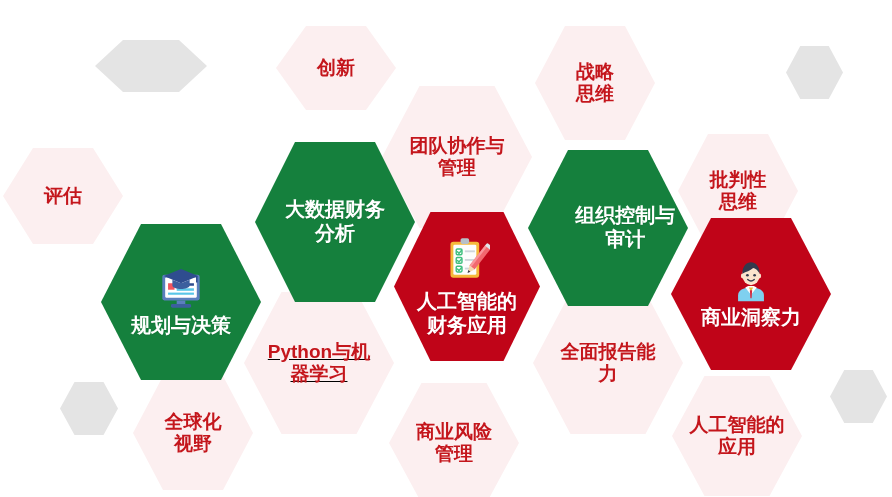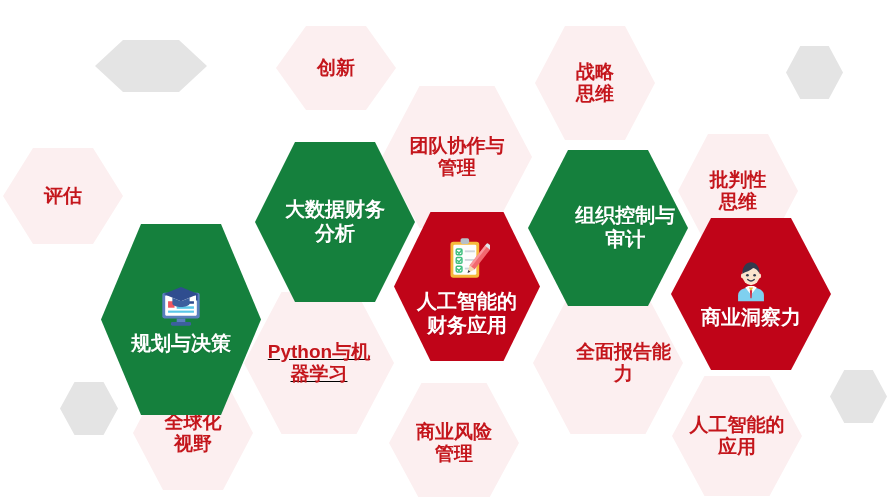--- a/index.html
+++ b/index.html
@@ -95,7 +95,7 @@
       <span class="label">人工智能的
 应用</span>
     </div>
-    <div class="hex red" style="left: 101px; top: 224px; width: 160px; height: 191px;">
+    <div class="hex red" style="left: 101px; top: 224px; width: 160px; height: 156px;">
       <span class="icon">
         <svg viewBox="0 0 64 64" xmlns="http://www.w3.org/2000/svg">
       <rect x="6" y="12" width="52" height="36" rx="3" fill="#5b7fbe"></rect>

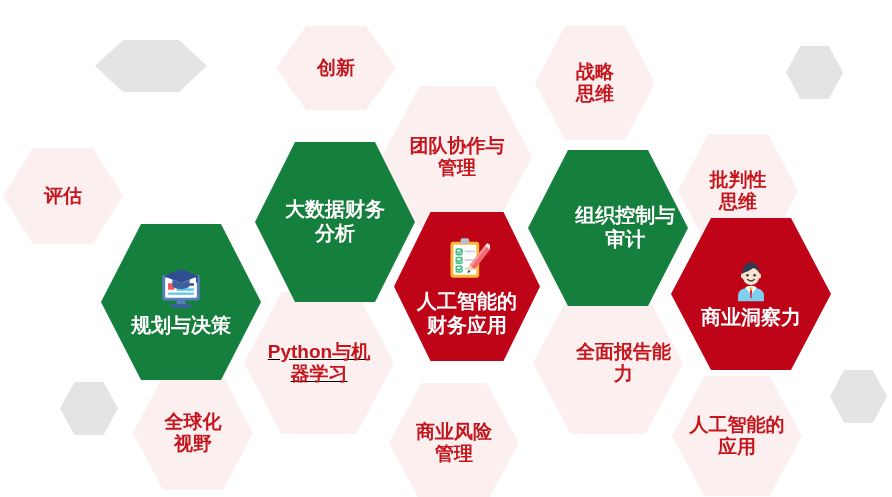--- a/index.html
+++ b/index.html
@@ -87,7 +87,7 @@
       <span class="label">商业风险
 管理</span>
     </div>
-    <div class="hex pale" style="left: 533px; top: 292px; width: 150px; height: 142px; align-items: flex-end;">
+    <div class="hex pale" style="left: 533px; top: 292px; width: 150px; height: 142px;">
       <span class="label">全面报告能
 力</span>
     </div>

